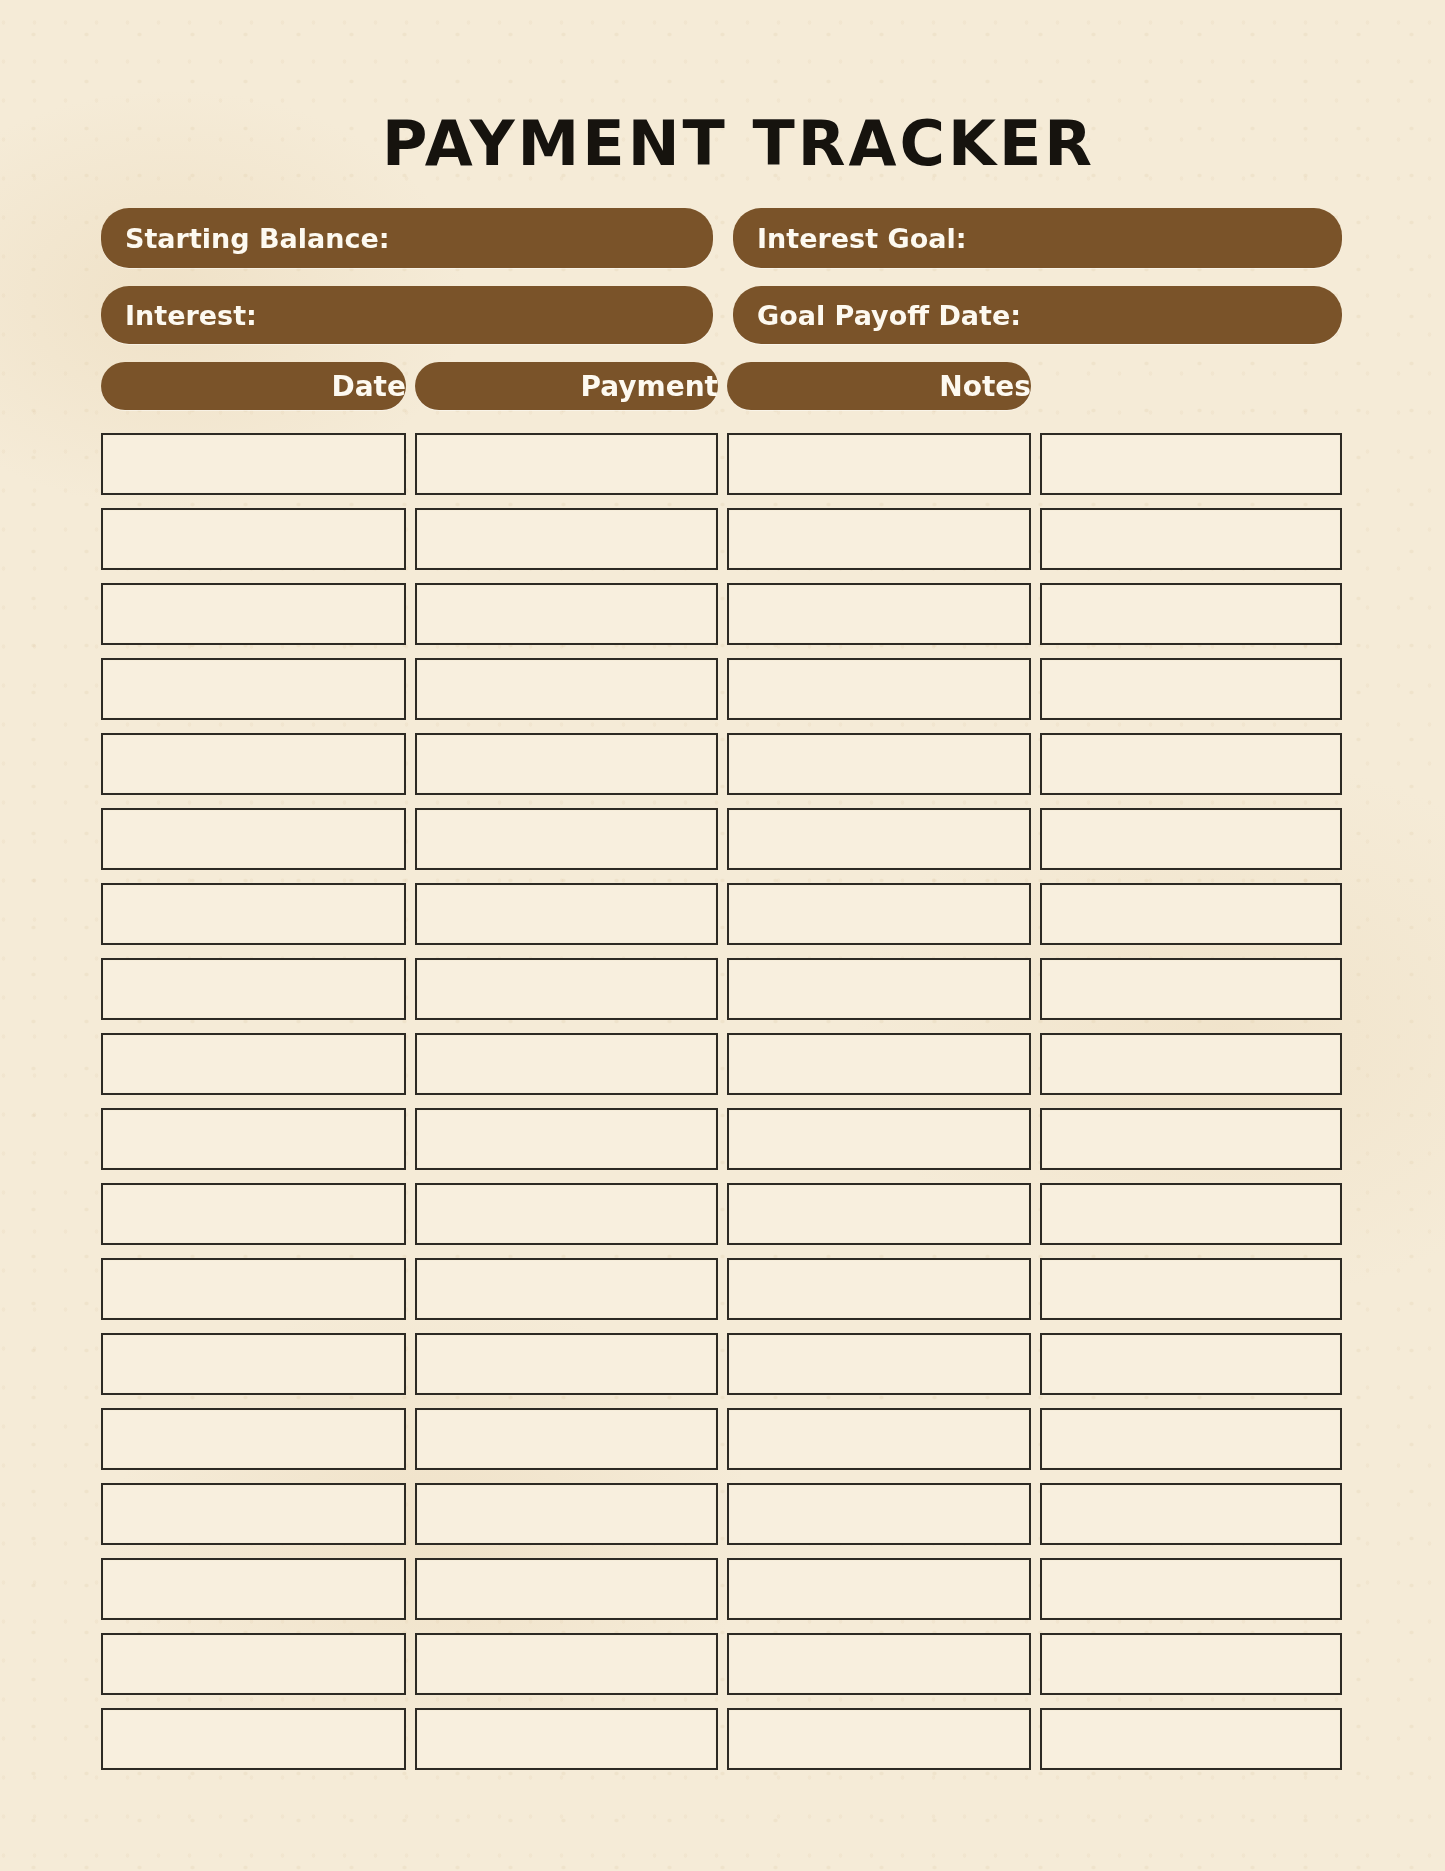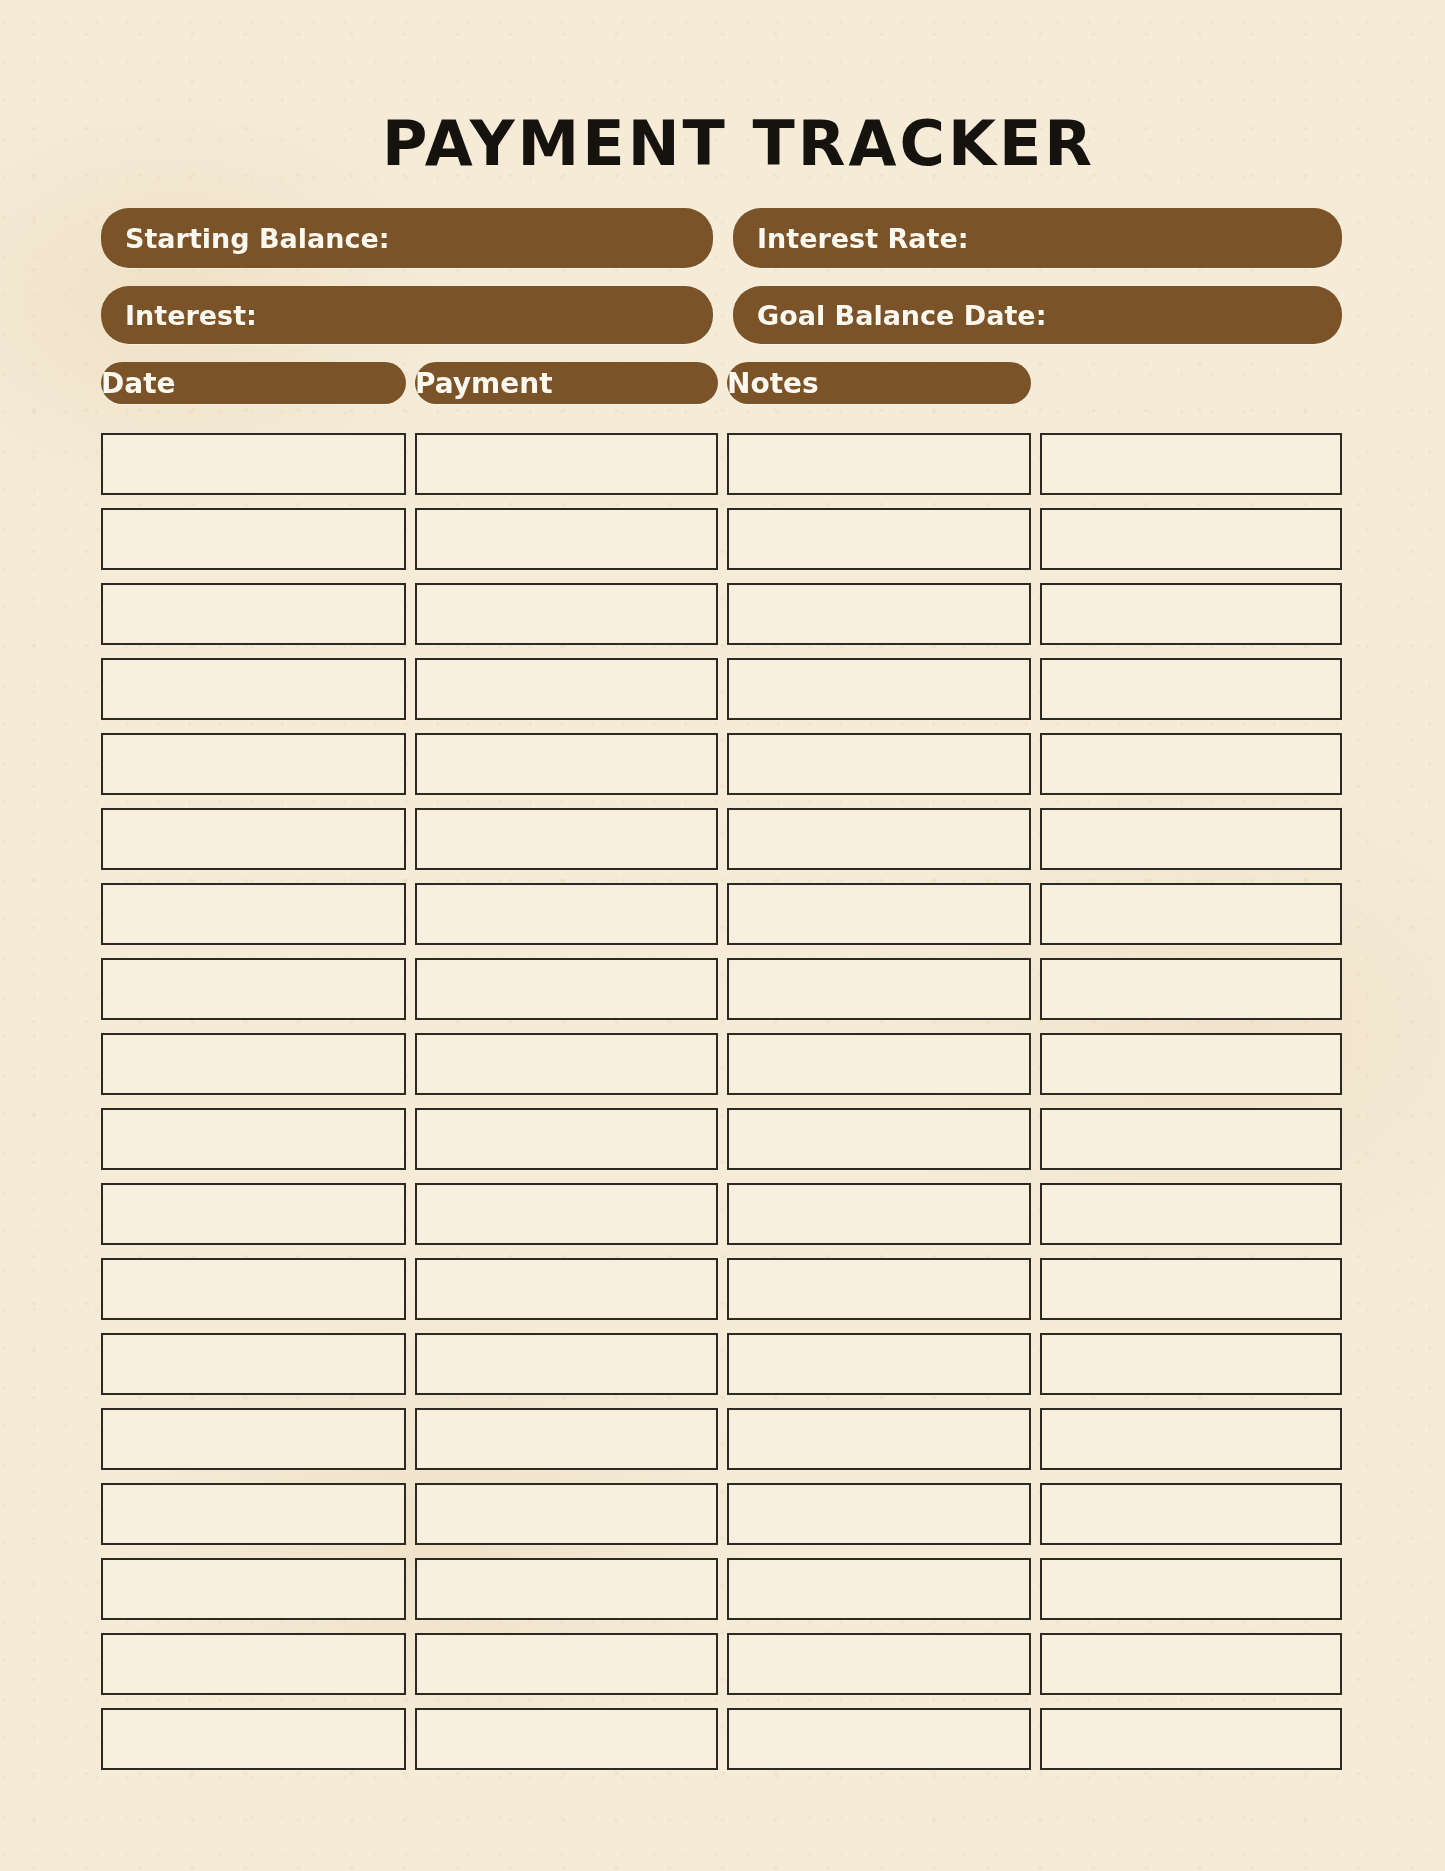--- a/index.html
+++ b/index.html
@@ -72,7 +72,7 @@
       <span>Starting Balance:</span>
     </div>
     <div class="pill info-pill right">
-      <span>Interest Rate:</span>
+      <span>Interest Goal:</span>
     </div>
   </div>
 

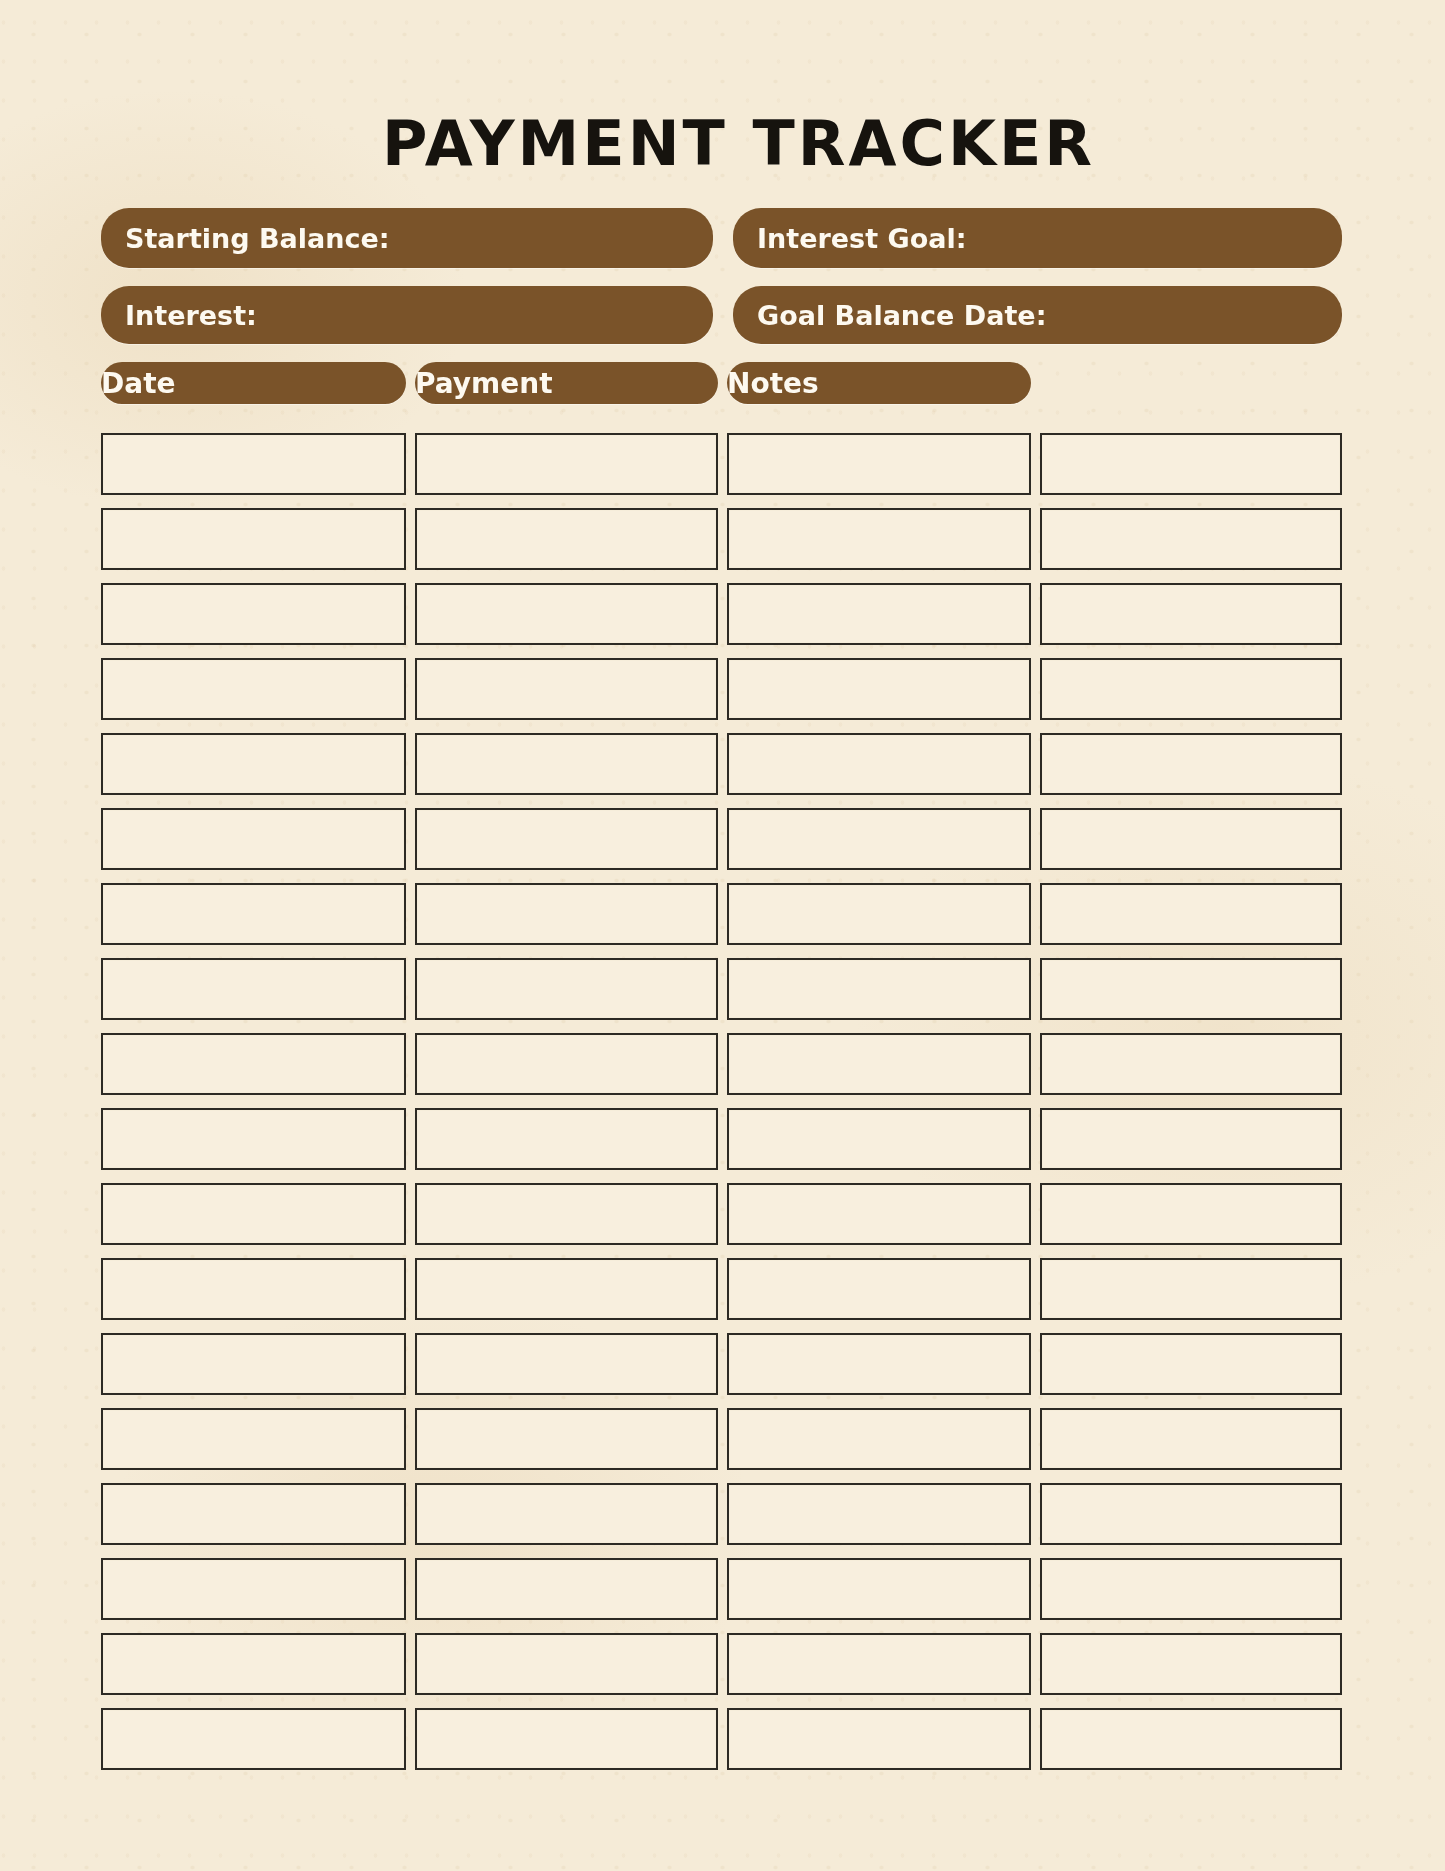--- a/index.html
+++ b/index.html
@@ -81,7 +81,7 @@
       <span>Interest:</span>
     </div>
     <div class="pill info-pill right">
-      <span>Goal Balance Date:</span>
+      <span>Goal Payoff Date:</span>
     </div>
   </div>
 

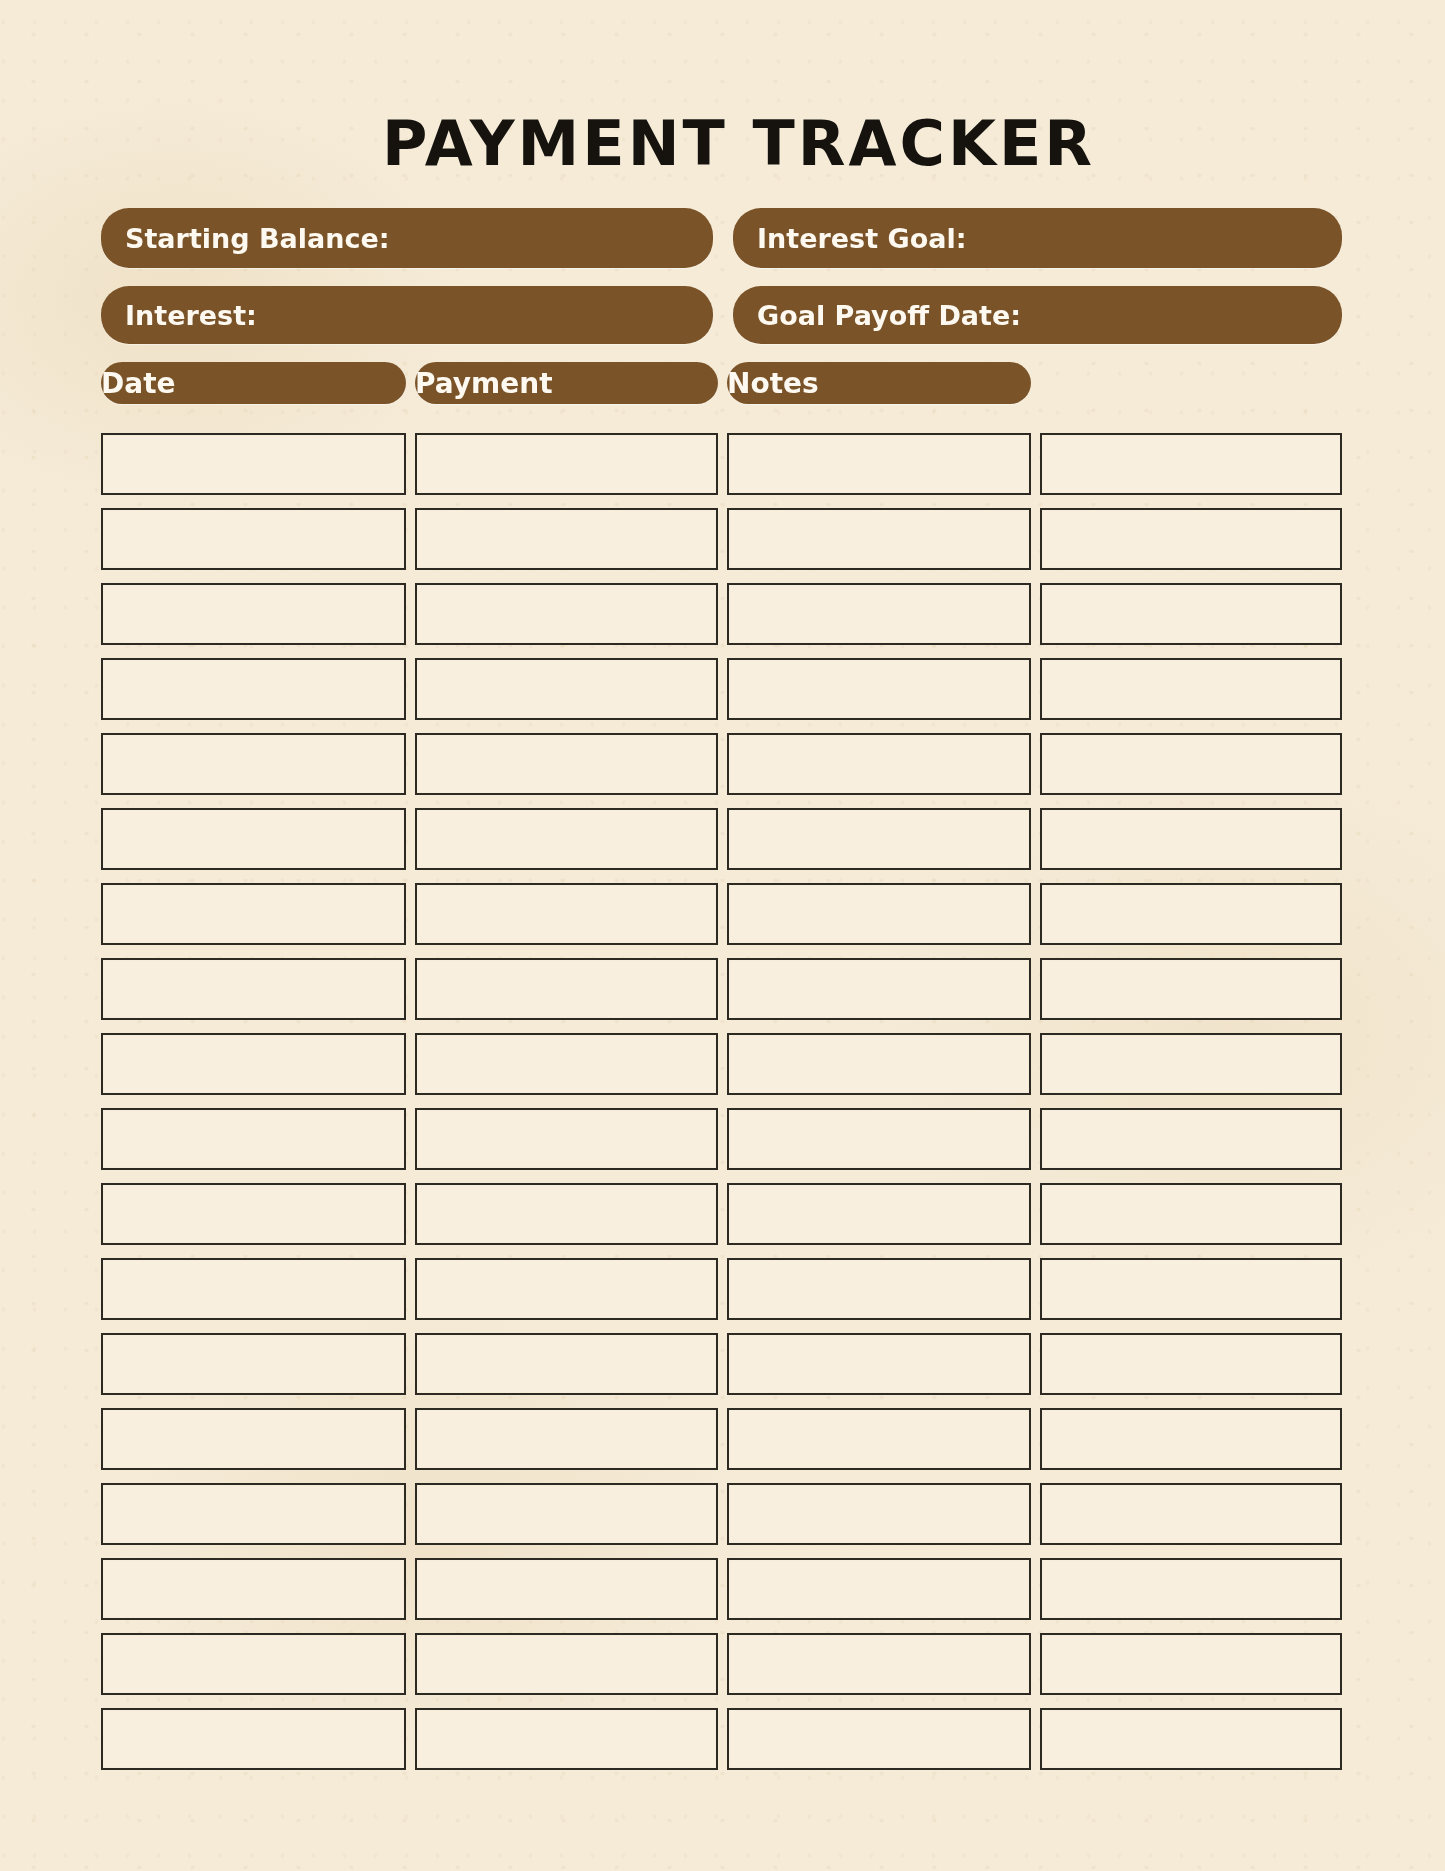--- a/index.html
+++ b/index.html
@@ -49,7 +49,7 @@
   }
   .header-row{top:362px;}
   .header-pill{
-    height:42px;font-size:28px;justify-content:flex-start;padding:0;
+    height:48px;font-size:28px;justify-content:flex-end;padding:0;
     border-radius:26px;
   }
   .grid{top:433px;grid-auto-rows:62px;row-gap:13px;}

